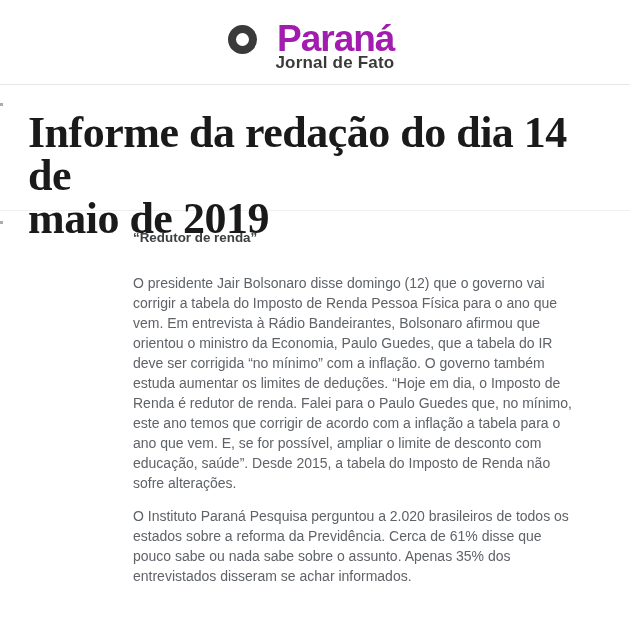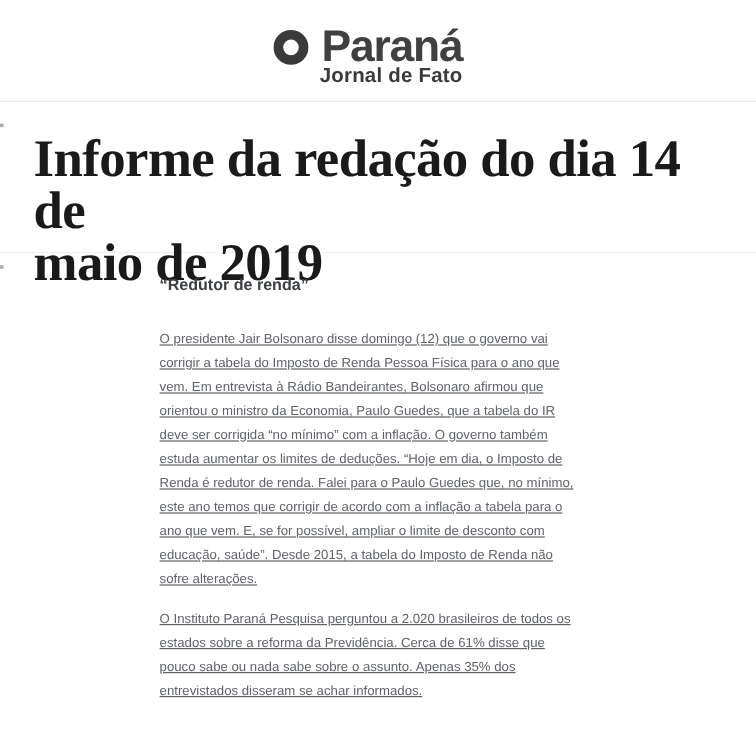--- a/index.html
+++ b/index.html
@@ -37,12 +37,12 @@
   }
   .o-ring .sr { font-size: 0; color: transparent; }
   .brand-name {
-    margin-left: 11px;
+    margin-left: 20px;
     font-size: 37px;
     line-height: 30px;
     font-weight: 900;
     letter-spacing: -1px;
-    color: #404040;
+    color: #a21caf;
   }
   .tagline {
     margin-top: -1px;

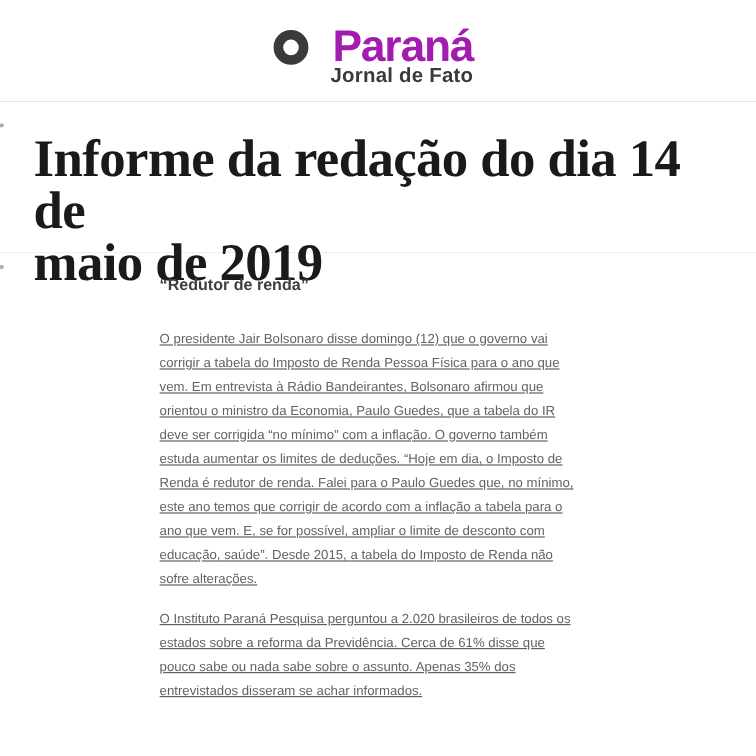--- a/index.html
+++ b/index.html
@@ -85,11 +85,10 @@
   .paragraph {
     margin: 0 0 13px 0;
     max-width: 465px;
-    font-size: 11px;
+    font-size: 14px;
     line-height: 20px;
     color: #5f6368;
     white-space: pre-line;
-    text-decoration: underline;
   }
 
   

